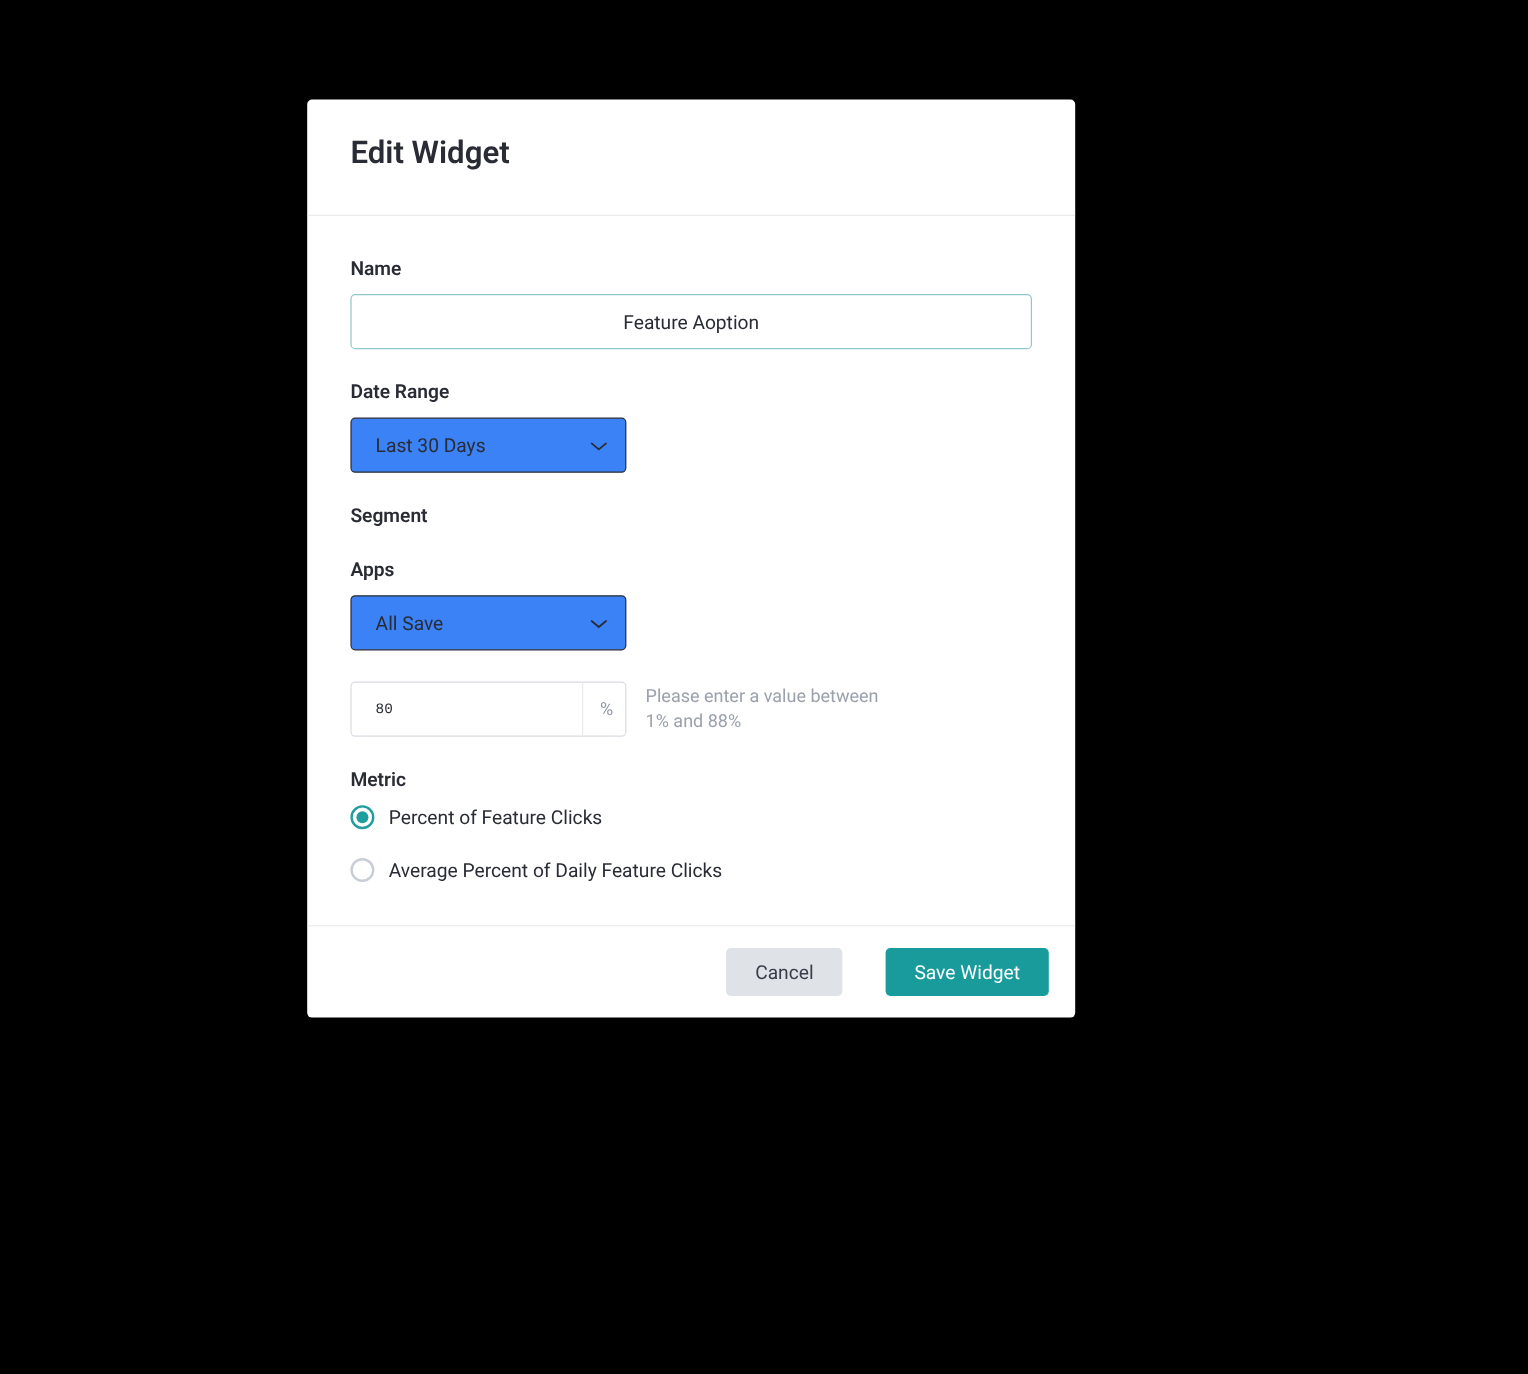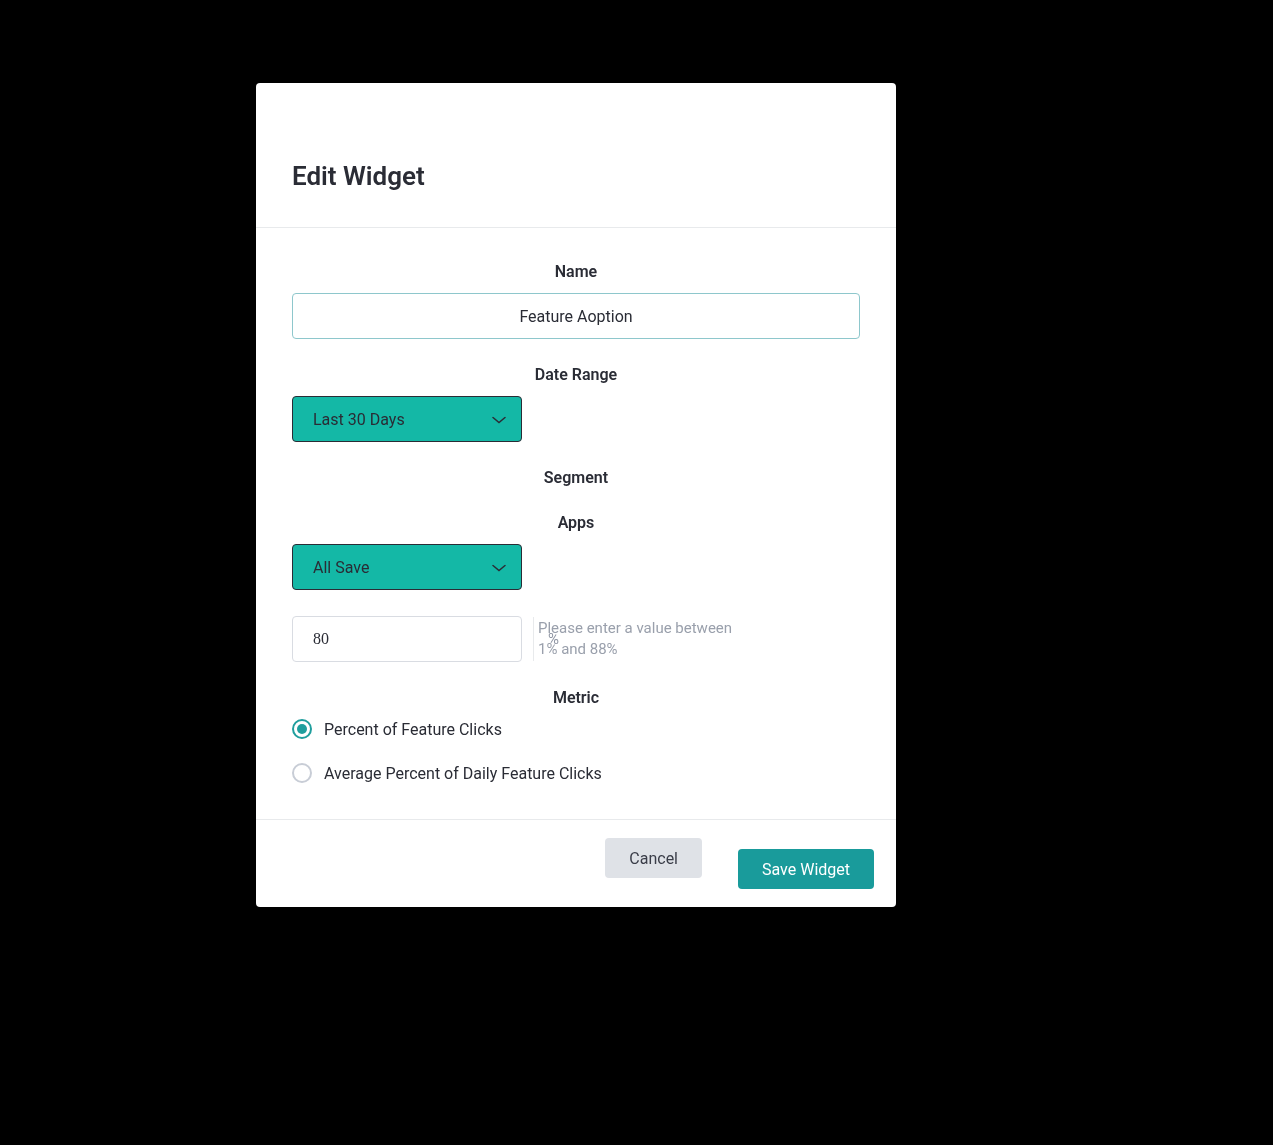--- a/index.html
+++ b/index.html
@@ -32,7 +32,6 @@
       font-size: 26px;
       font-weight: 600;
       color: #2a2c35;
-      margin-top: 48px;
     }
     .modal-body {
       padding: 34px 36px 36px 36px;

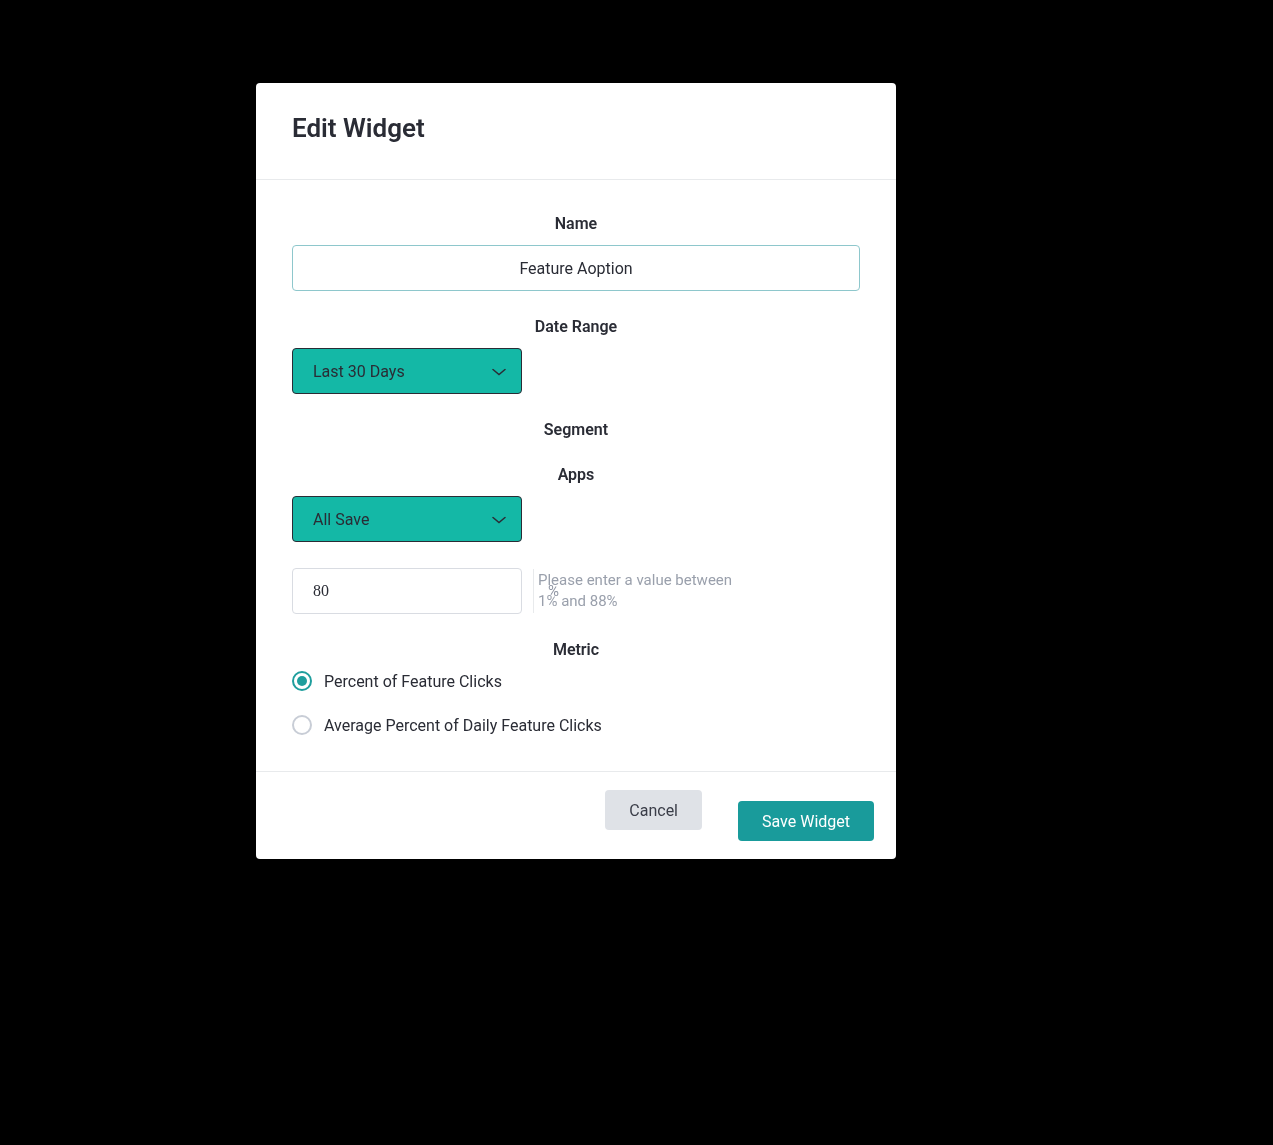--- a/index.html
+++ b/index.html
@@ -48,7 +48,6 @@
       font-weight: 600;
       color: #2a2c35;
       margin-bottom: 12px;
-      text-align: center;
     }
     .text-input {
       width: 100%;

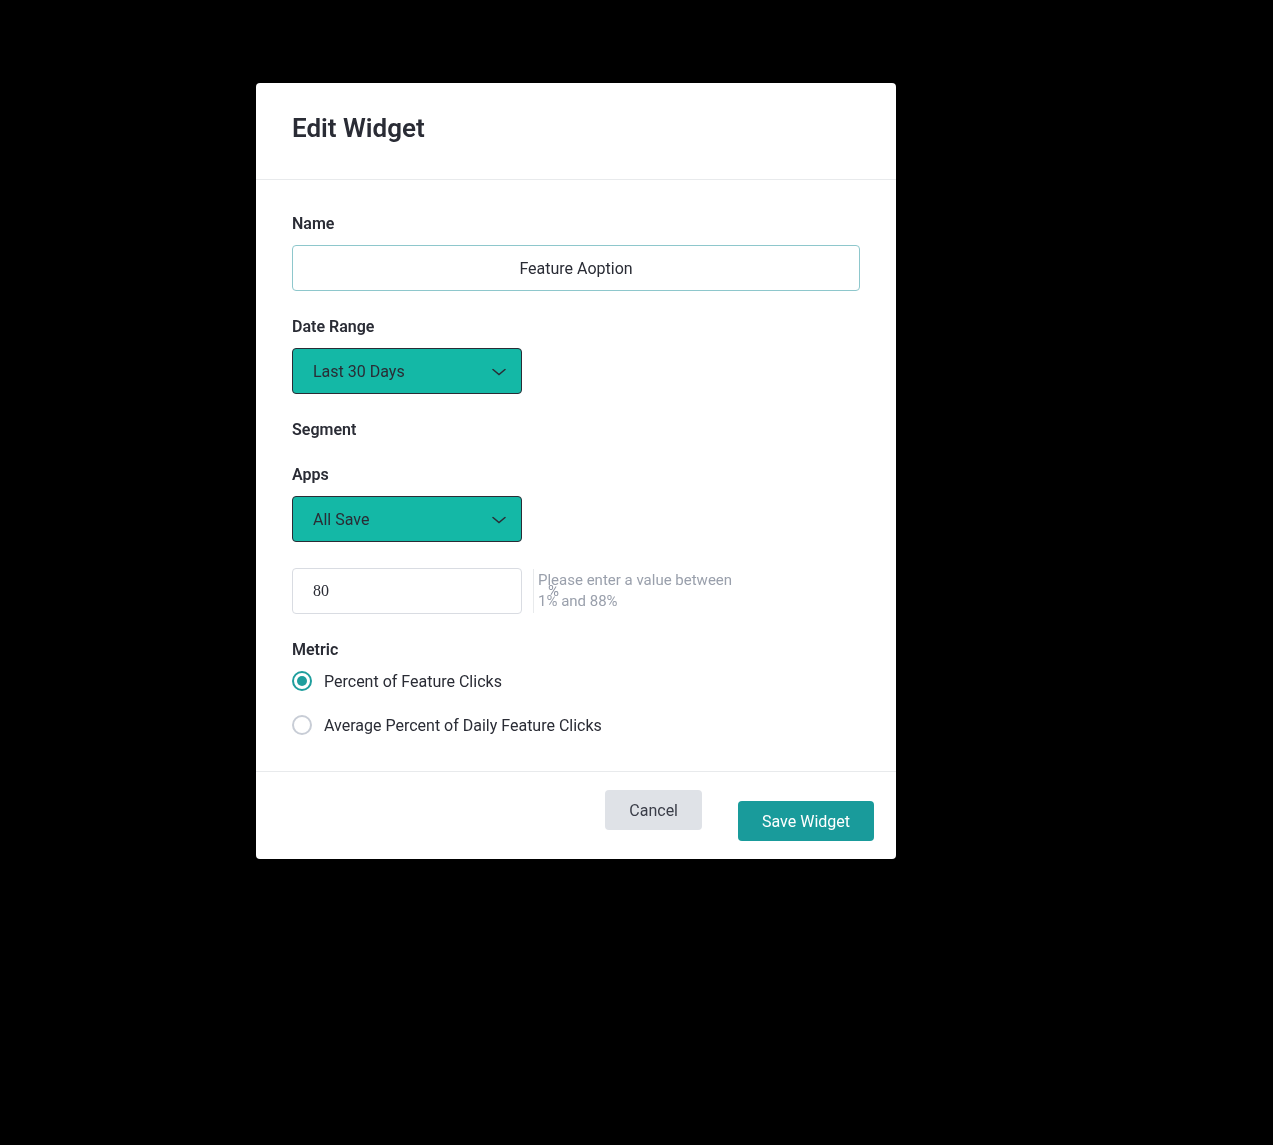--- a/index.html
+++ b/index.html
@@ -73,7 +73,7 @@
       padding: 0 40px 0 20px;
       font-size: 16px;
       color: #2a2c35;
-      background: #14b8a6;
+      background: #3b82f6;
       display: flex;
       align-items: center;
       cursor: pointer;

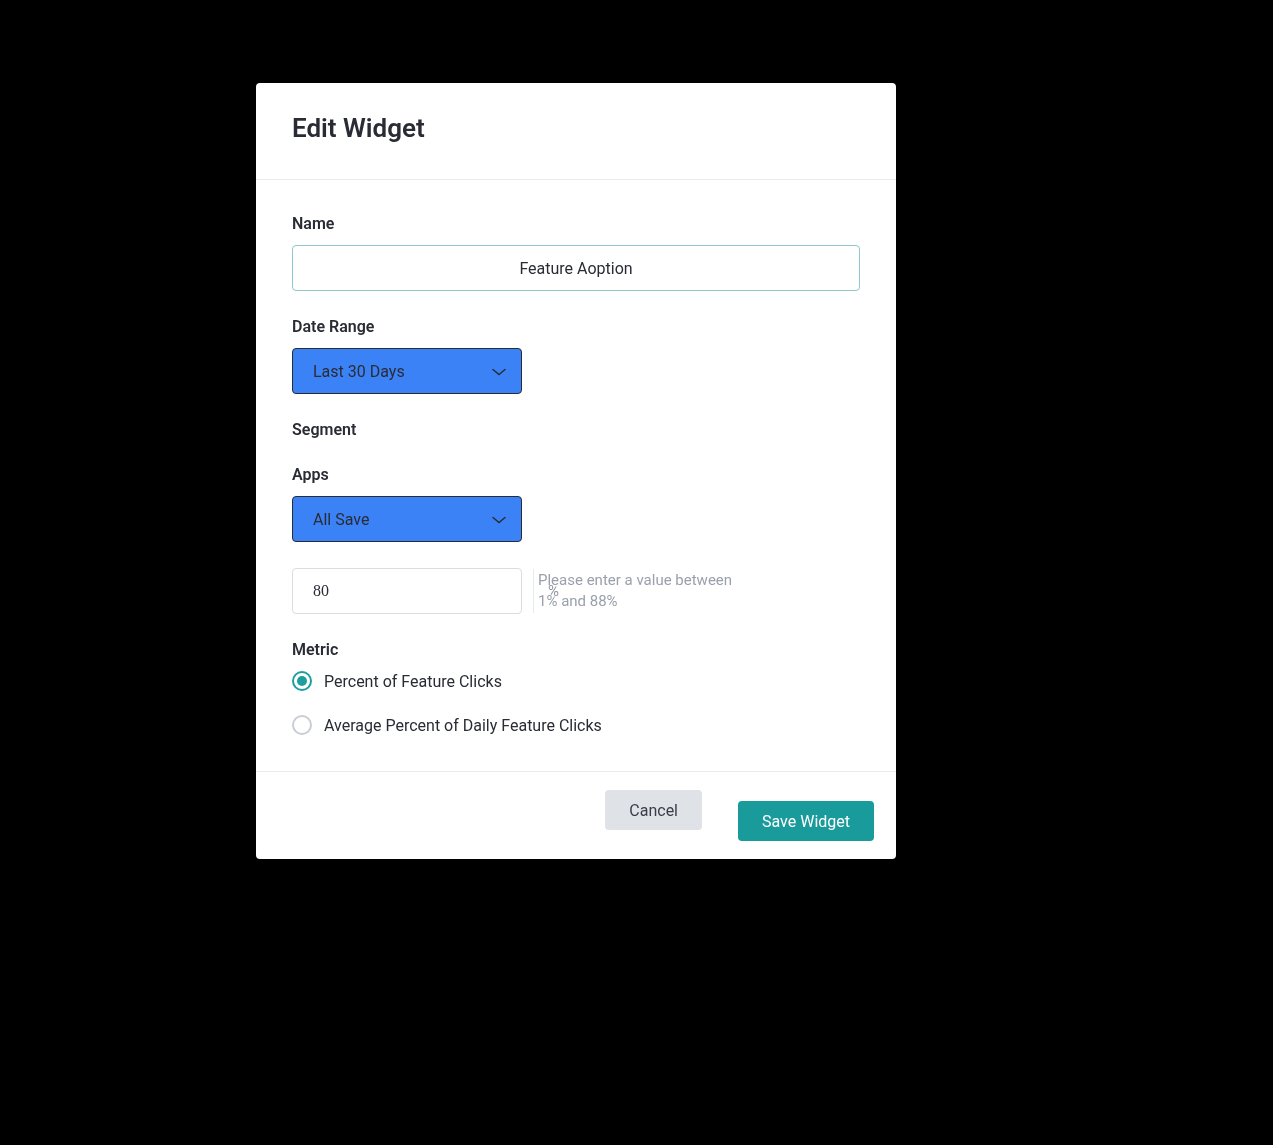--- a/index.html
+++ b/index.html
@@ -105,10 +105,10 @@
       height: 100%;
       border: none;
       padding: 0 20px;
-      font-size: 16px;
+      font-size: 12px;
       color: #2a2c35;
       outline: none;
-      font-family: Liberation Serif, serif;
+      font-family: Liberation Mono, monospace;
       background: transparent;
     }
     .benchmark-suffix {

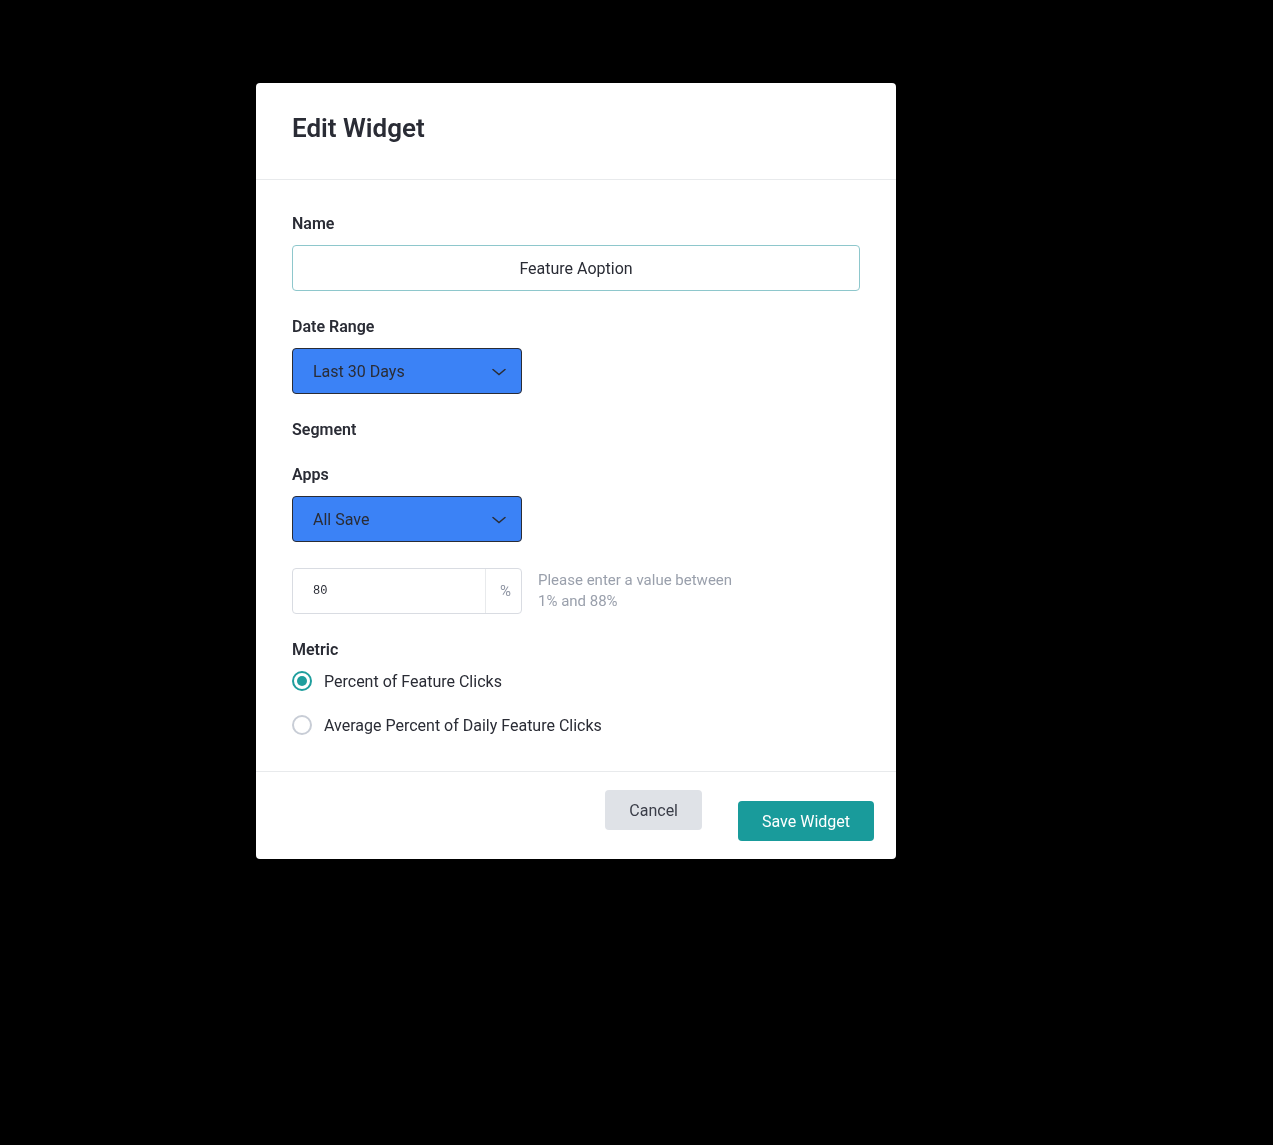--- a/index.html
+++ b/index.html
@@ -185,7 +185,6 @@
     .btn-save {
       background: #199b9b;
       color: #fff;
-      margin-top: 11px;
     }
   </style>
 </head>

